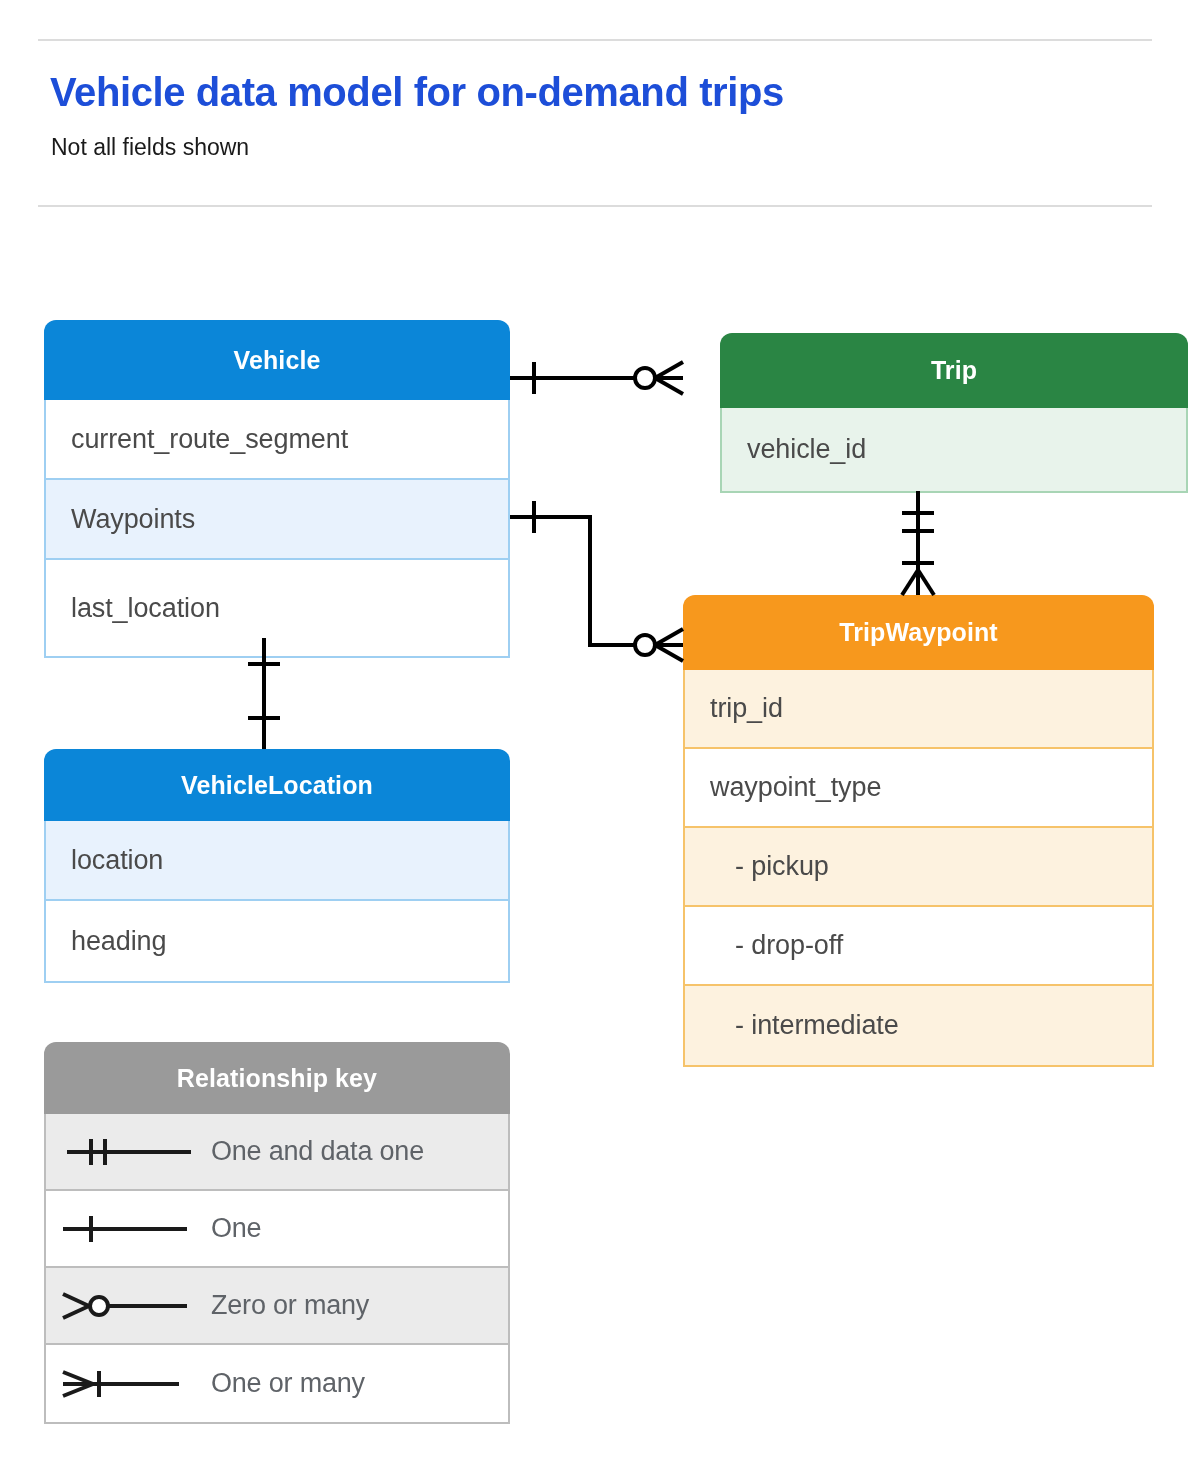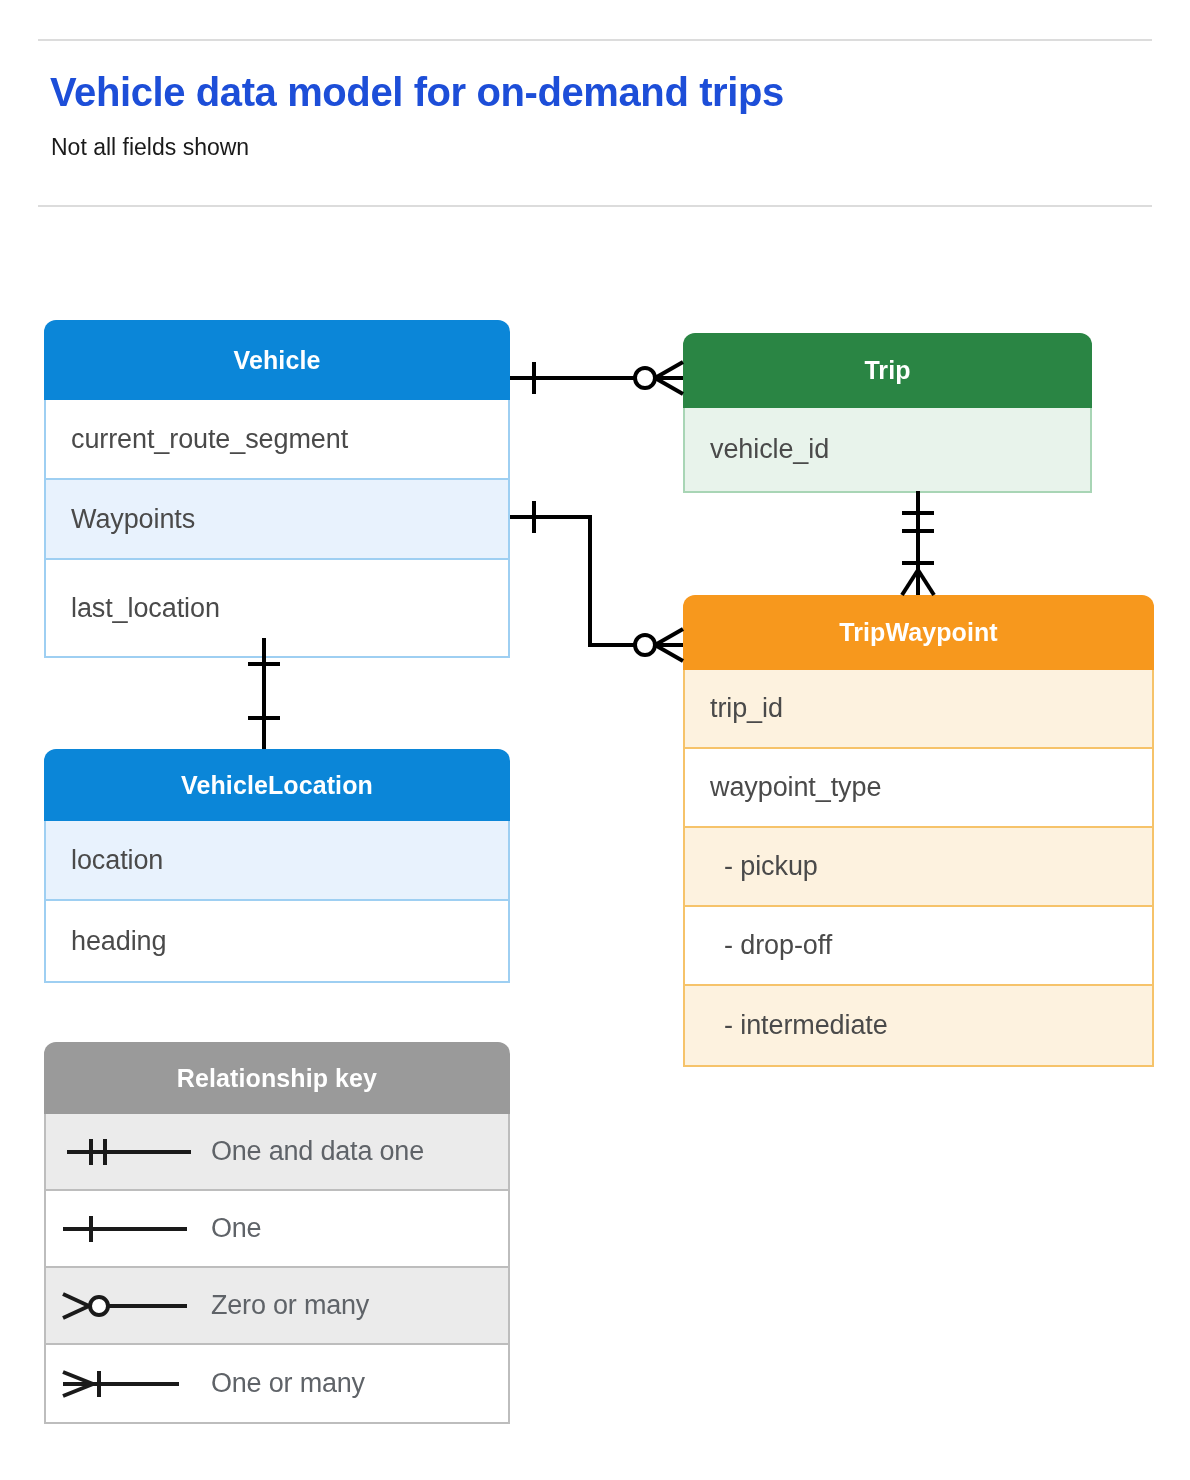--- a/index.html
+++ b/index.html
@@ -163,7 +163,7 @@
   </div>
 </div>
 
-<div class="entity green" style="left:683px; top:333px; width:409px;">
+<div class="entity green" style="left:720px; top:333px; width:468px;">
   <div class="entity-header" style="height:75px;">Trip</div>
   <div class="entity-body">
     <div class="field hl" style="height:83px;">vehicle_id</div>

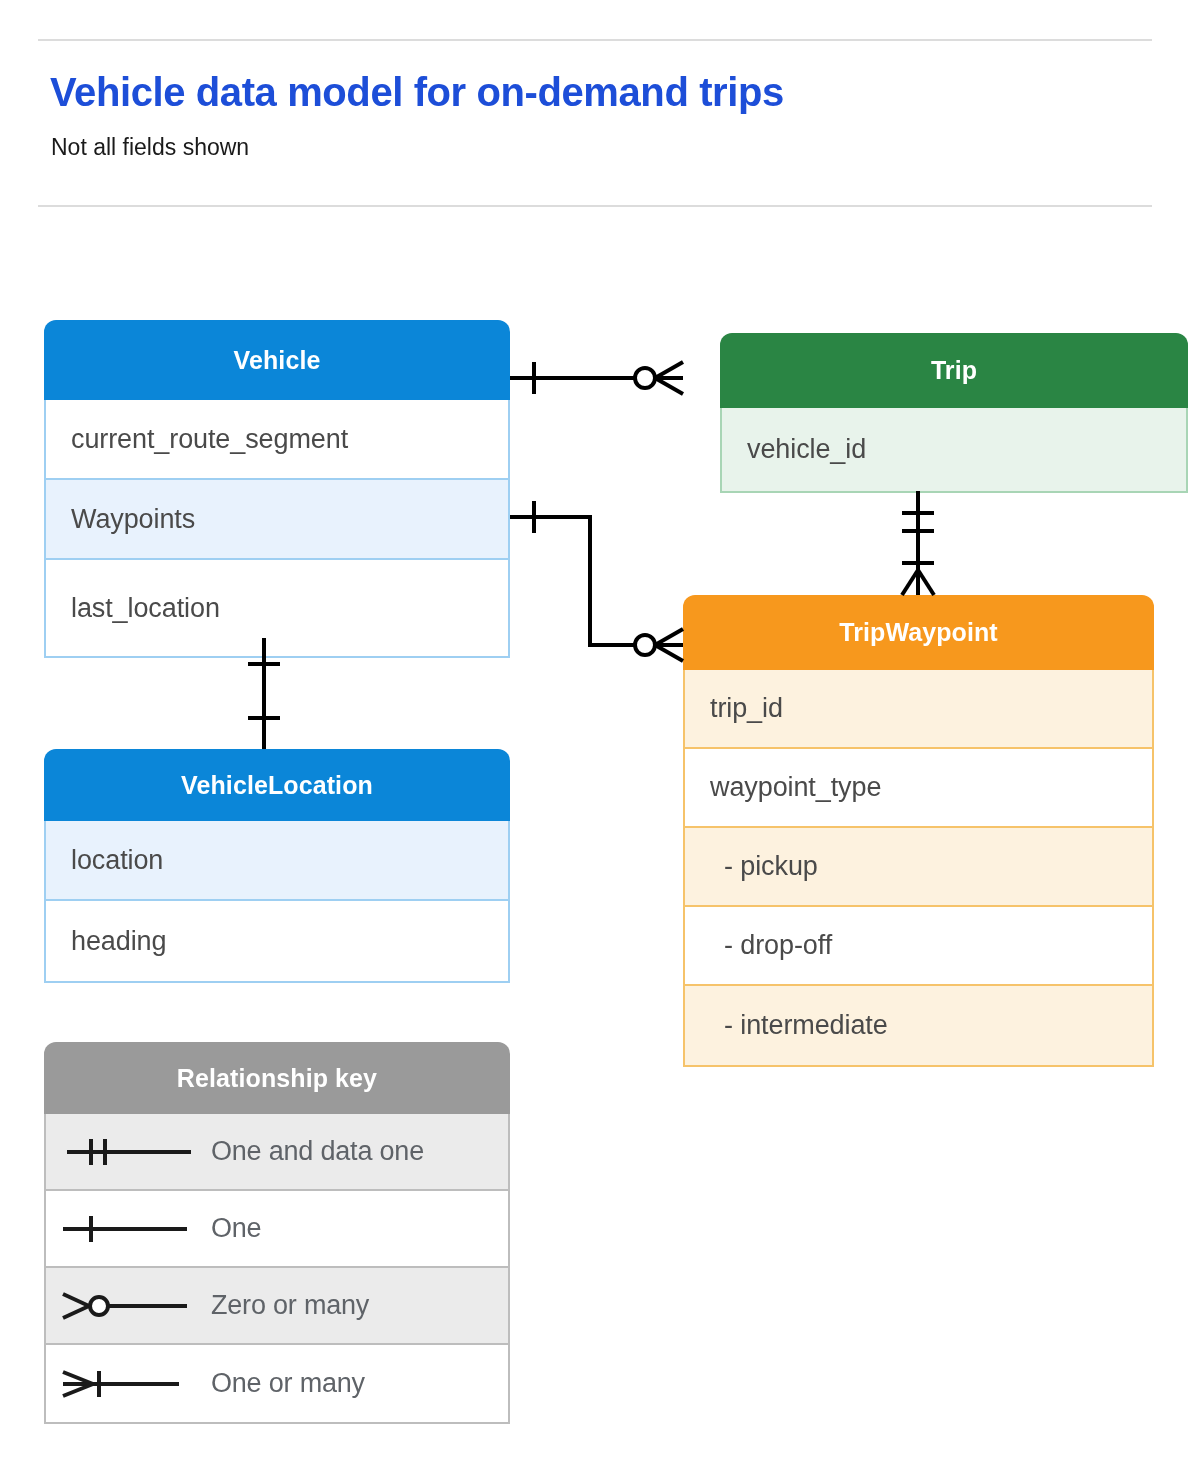--- a/index.html
+++ b/index.html
@@ -79,7 +79,7 @@
     padding-left: 25px;
     letter-spacing: -0.1px;
   }
-  .field.sub { padding-left: 39px; }
+  .field.sub { padding-left: 50px; }
 
   
   .blue .entity-header { background: #0b86d8; }

